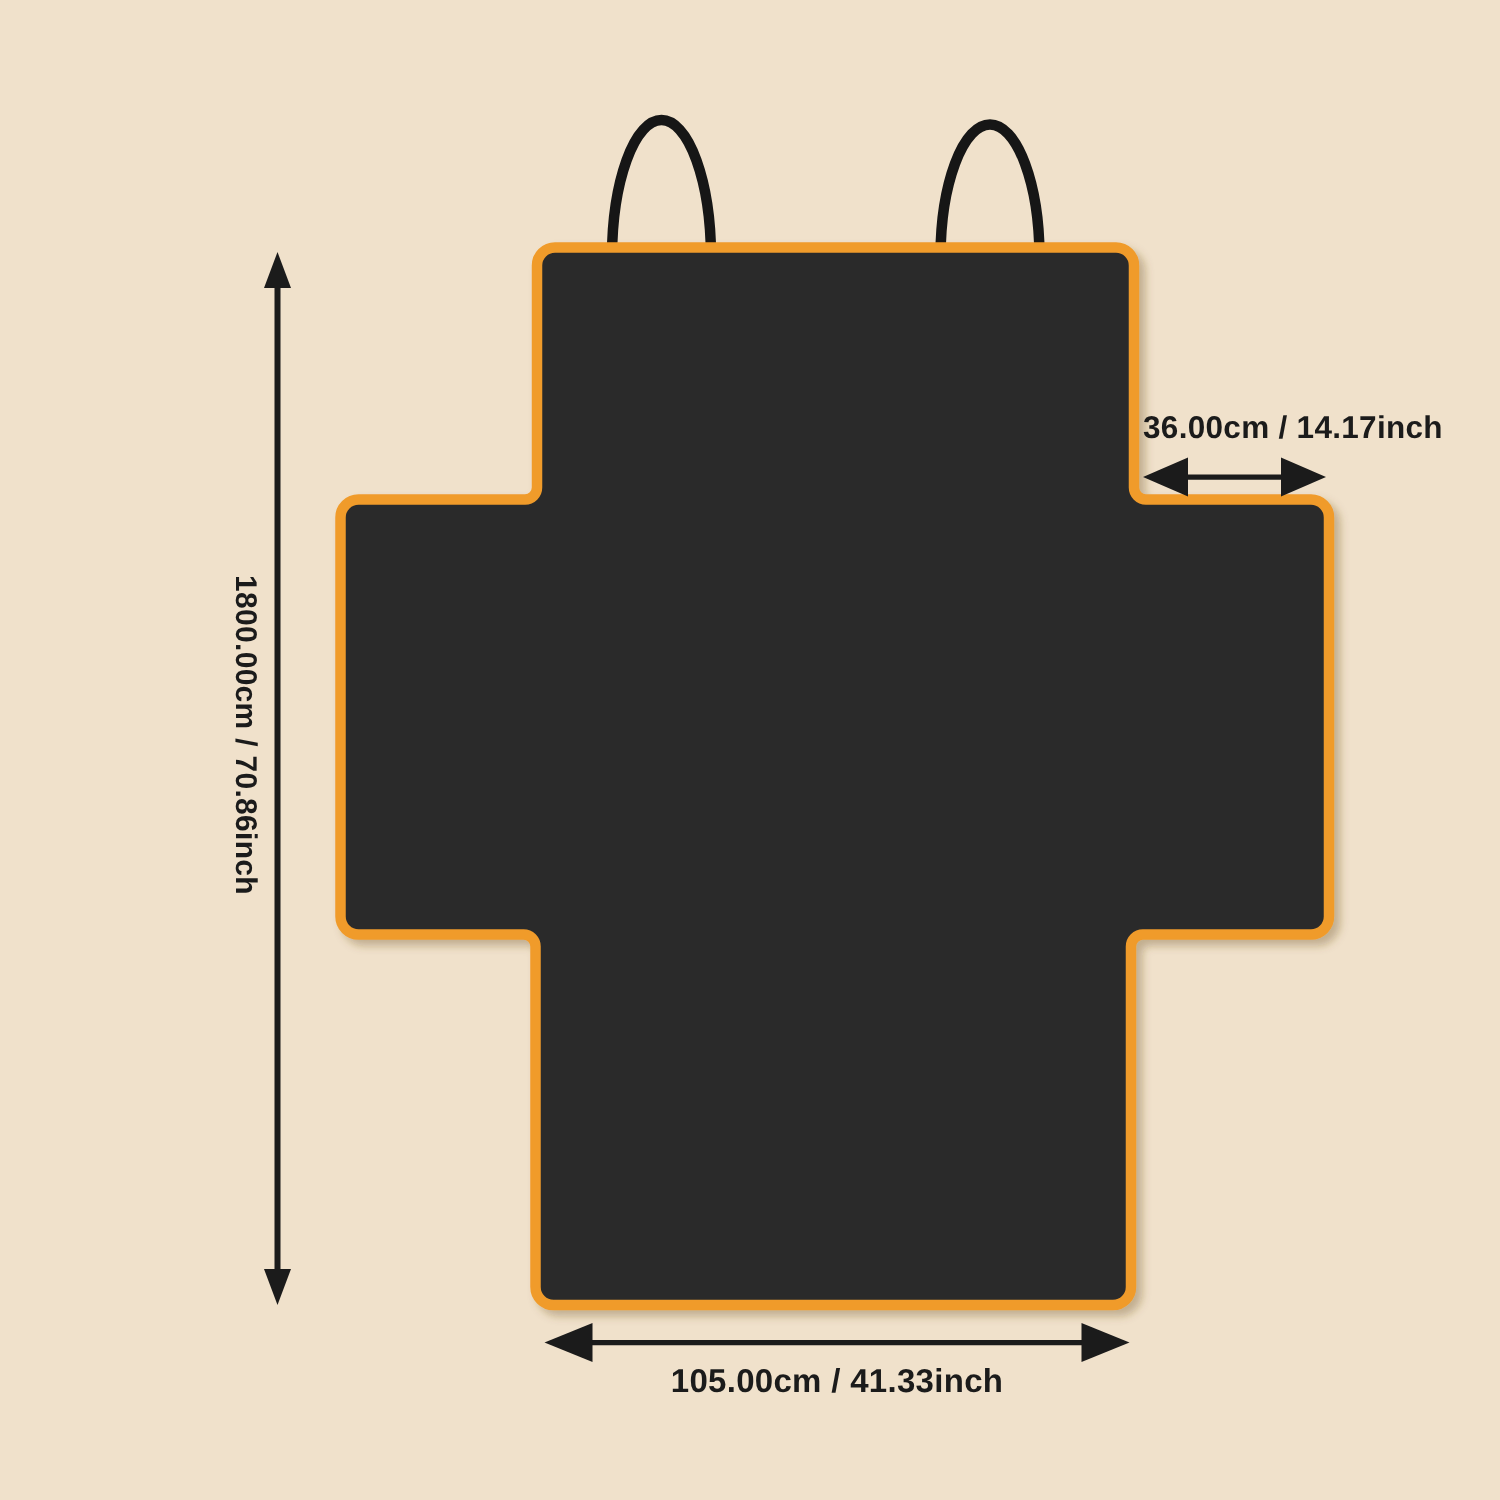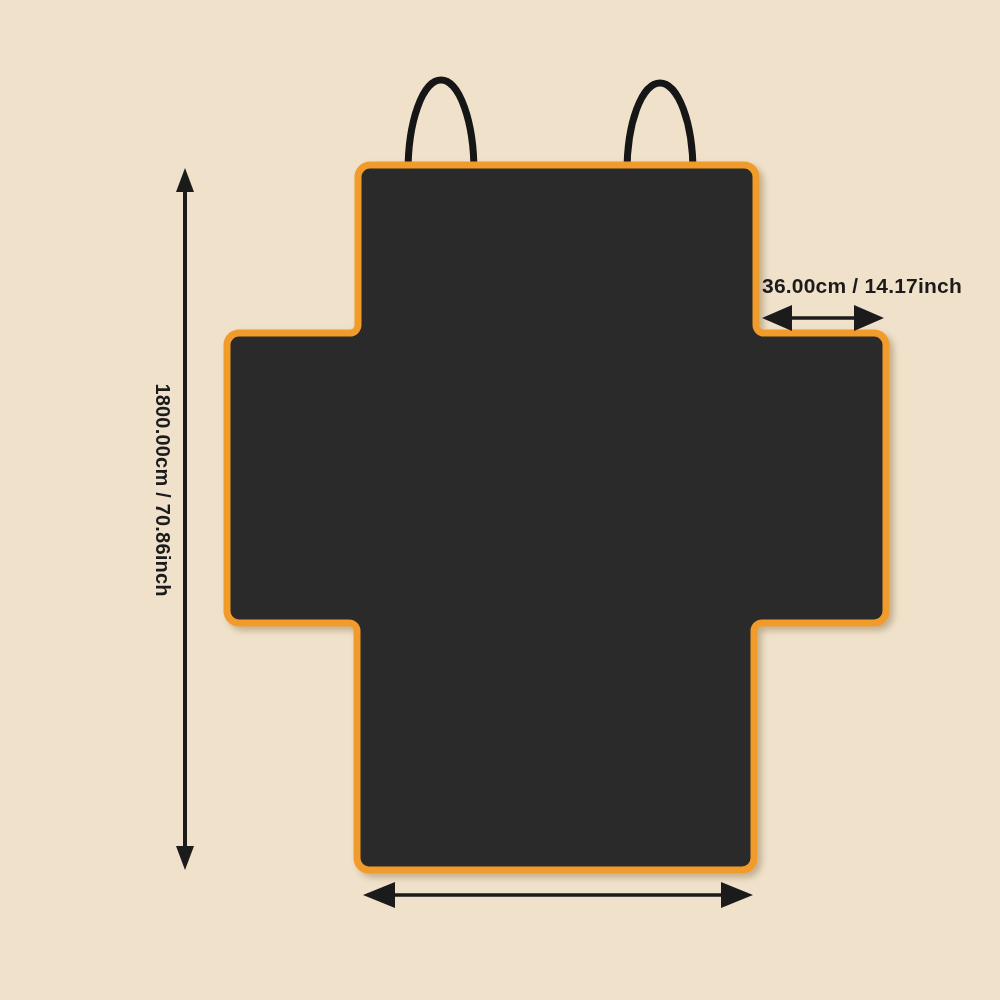--- a/index.html
+++ b/index.html
@@ -98,6 +98,7 @@
 
   <div class="dim-label topwidth">36.00cm / 14.17inch</div>
 
+  <div class="dim-label bottomwidth">105.00cm / 41.33inch</div>
 
 </div>
 

